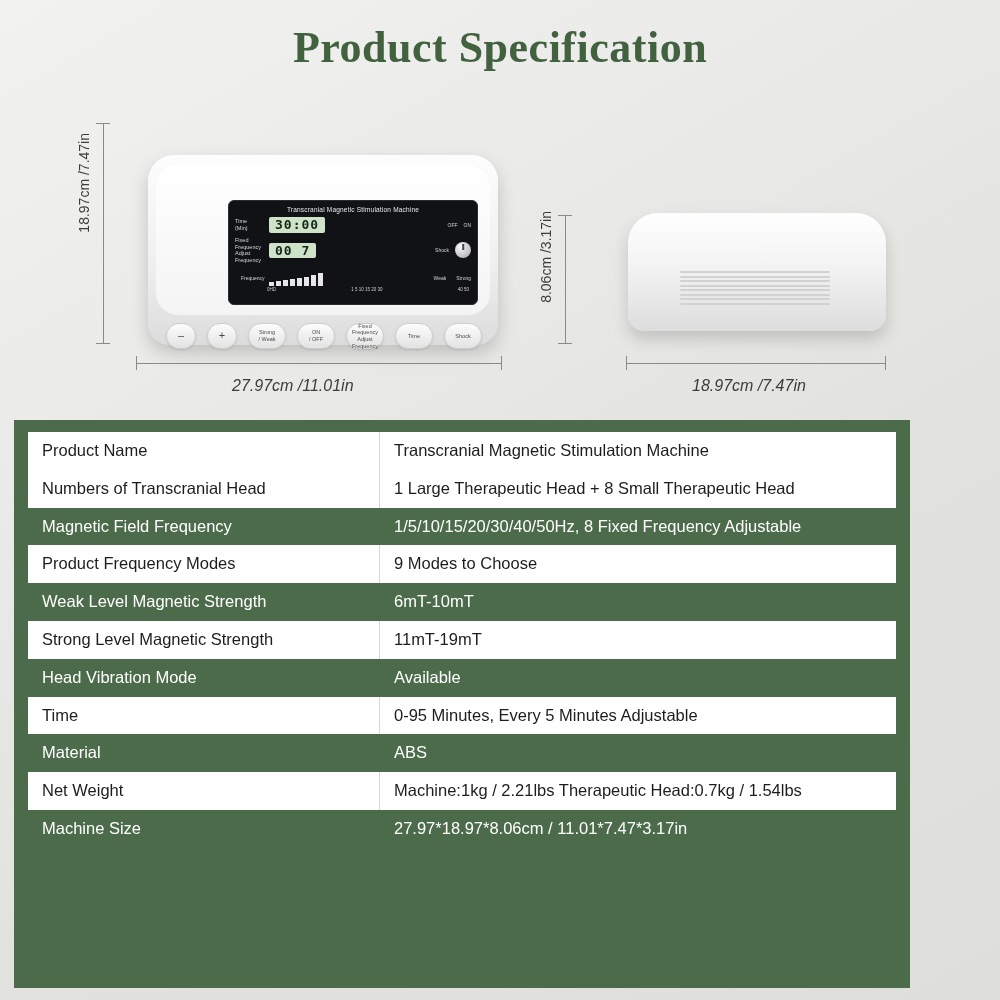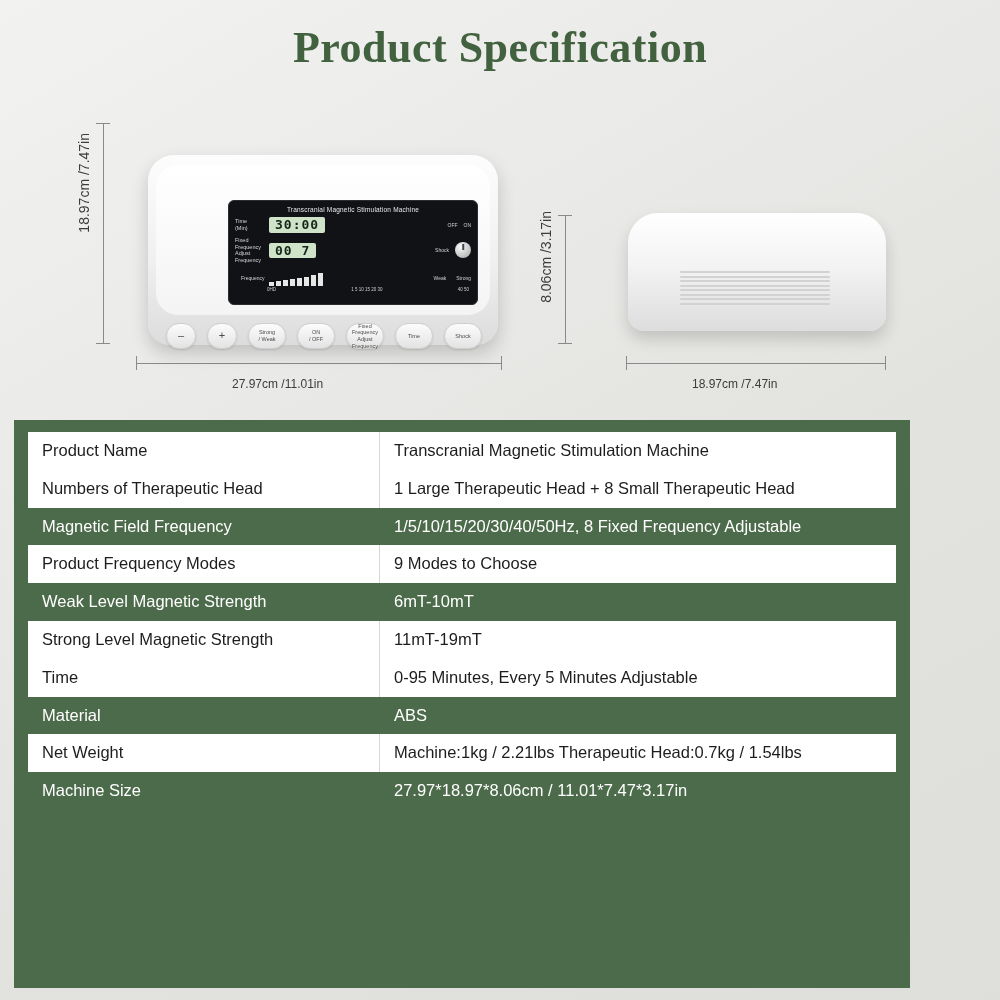--- a/index.html
+++ b/index.html
@@ -119,7 +119,7 @@
     font-size: 14px; color:#3c3c3c;
     white-space: nowrap;
   }
-  .htext { position:absolute; font-size: 12px; color:#3c3c3c; white-space: nowrap; }
+  .htext { position:absolute; font-size: 16px; color:#3c3c3c; white-space: nowrap; font-style: italic; }
 
   
   .spec-wrap {

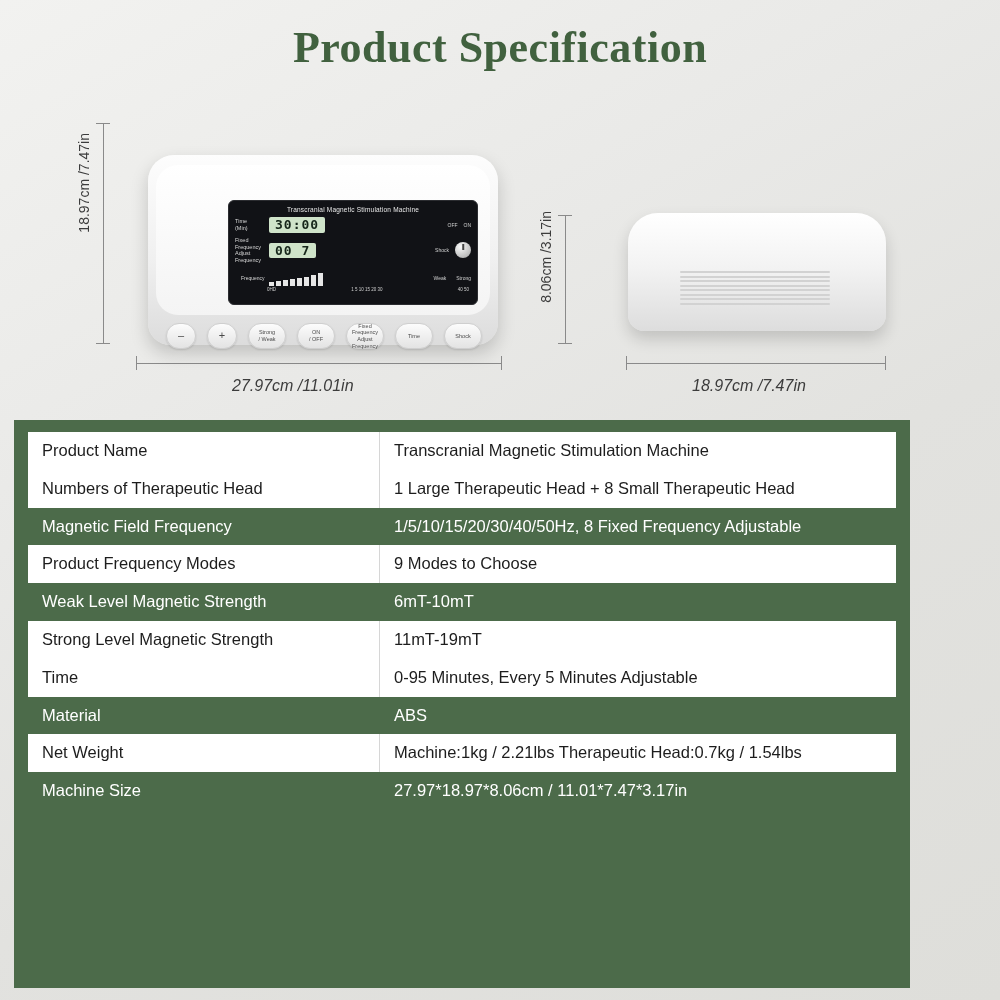--- a/index.html
+++ b/index.html
@@ -260,7 +260,7 @@
           <td class="v">Transcranial Magnetic Stimulation Machine</td>
         </tr>
         <tr class="odd">
-          <td class="k">Numbers of Therapeutic Head</td>
+          <td class="k">Numbers of Transcranial Head</td>
           <td class="v">1 Large Therapeutic Head + 8 Small Therapeutic Head</td>
         </tr>
         <tr class="even">

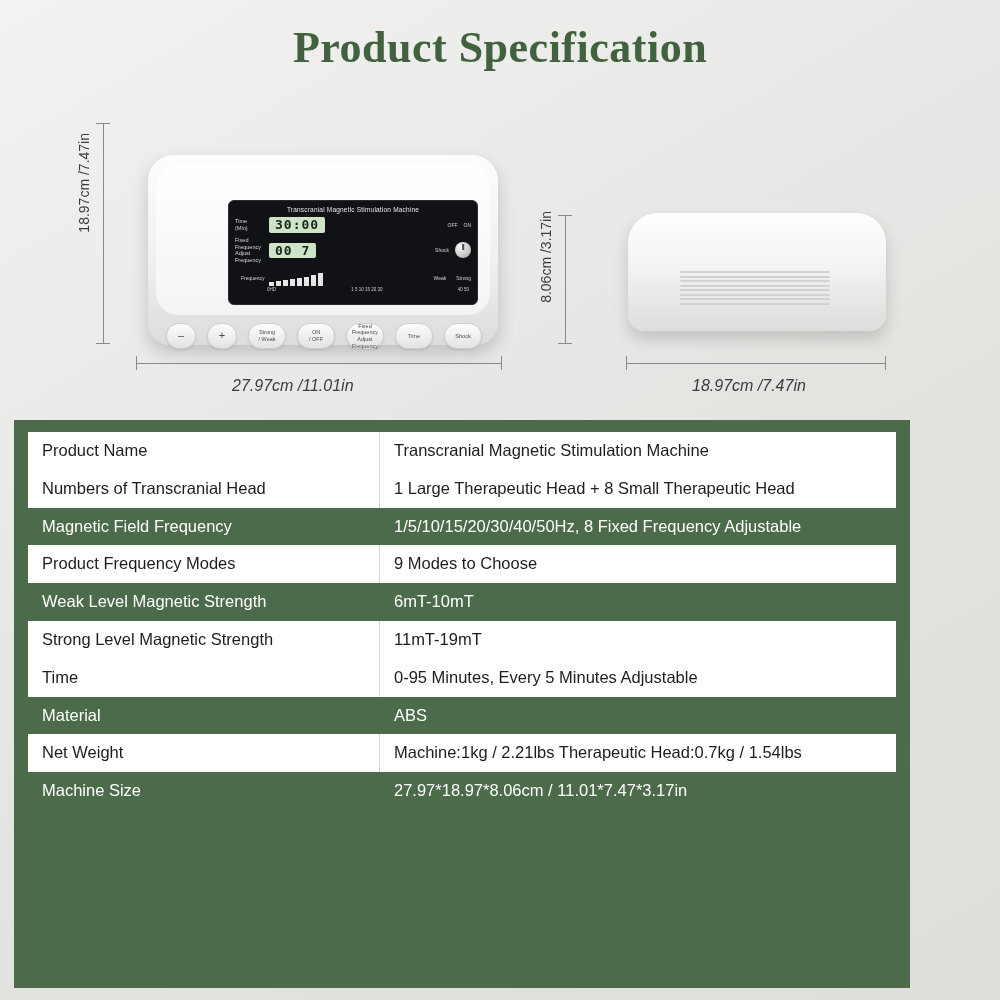--- a/index.html
+++ b/index.html
@@ -279,6 +279,10 @@
           <td class="k">Strong Level Magnetic Strength</td>
           <td class="v">11mT-19mT</td>
         </tr>
+        <tr class="even">
+          <td class="k">Head Vibration Mode</td>
+          <td class="v">Available</td>
+        </tr>
         <tr class="odd">
           <td class="k">Time</td>
           <td class="v">0-95 Minutes, Every 5 Minutes Adjustable</td>

